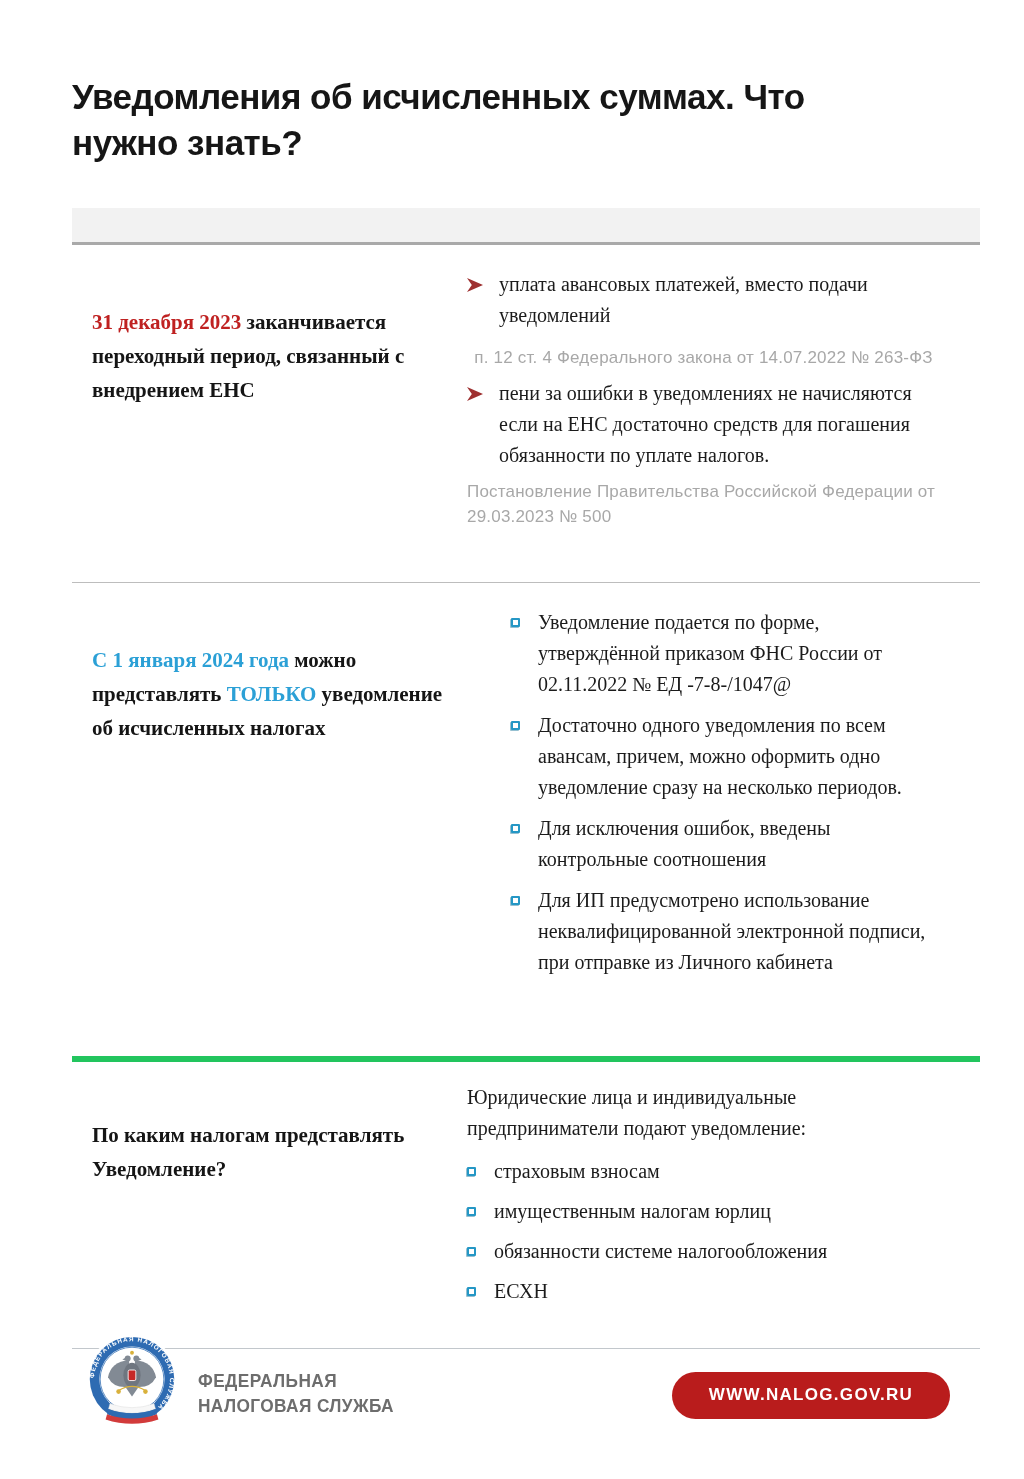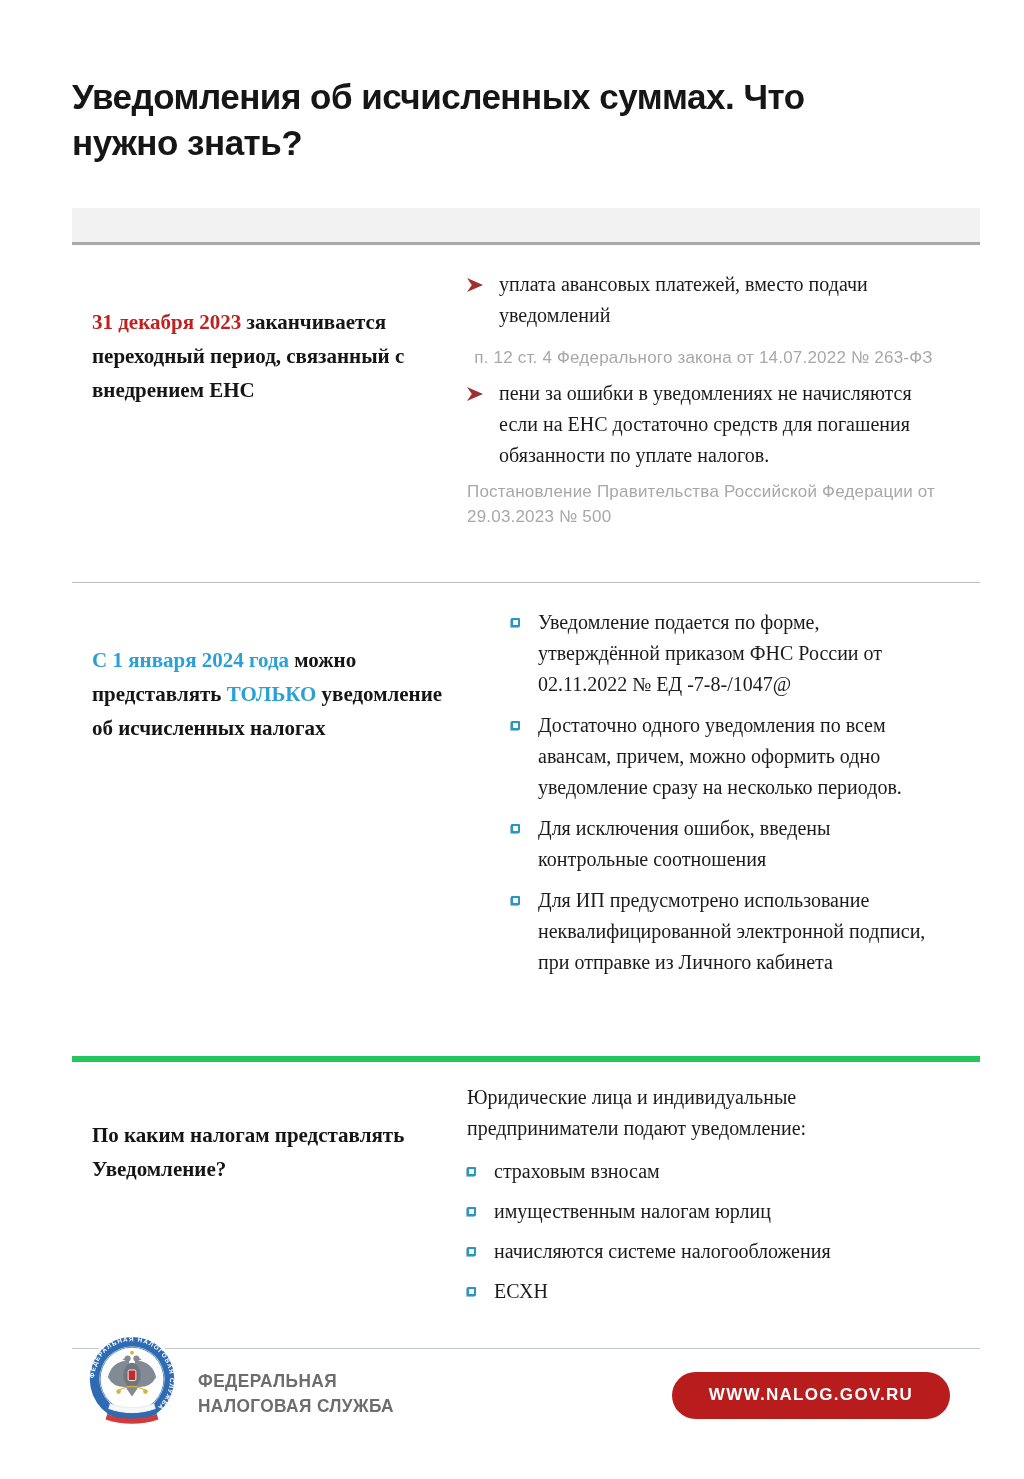--- a/index.html
+++ b/index.html
@@ -213,7 +213,7 @@
       </div>
       <div class="item square-item tight">
         <span class="square-icon"></span>
-        <p class="body-text">начисляются системе налогообложения</p>
+        <p class="body-text">обязанности системе налогообложения</p>
       </div>
       <div class="item square-item tight">
         <span class="square-icon"></span>

